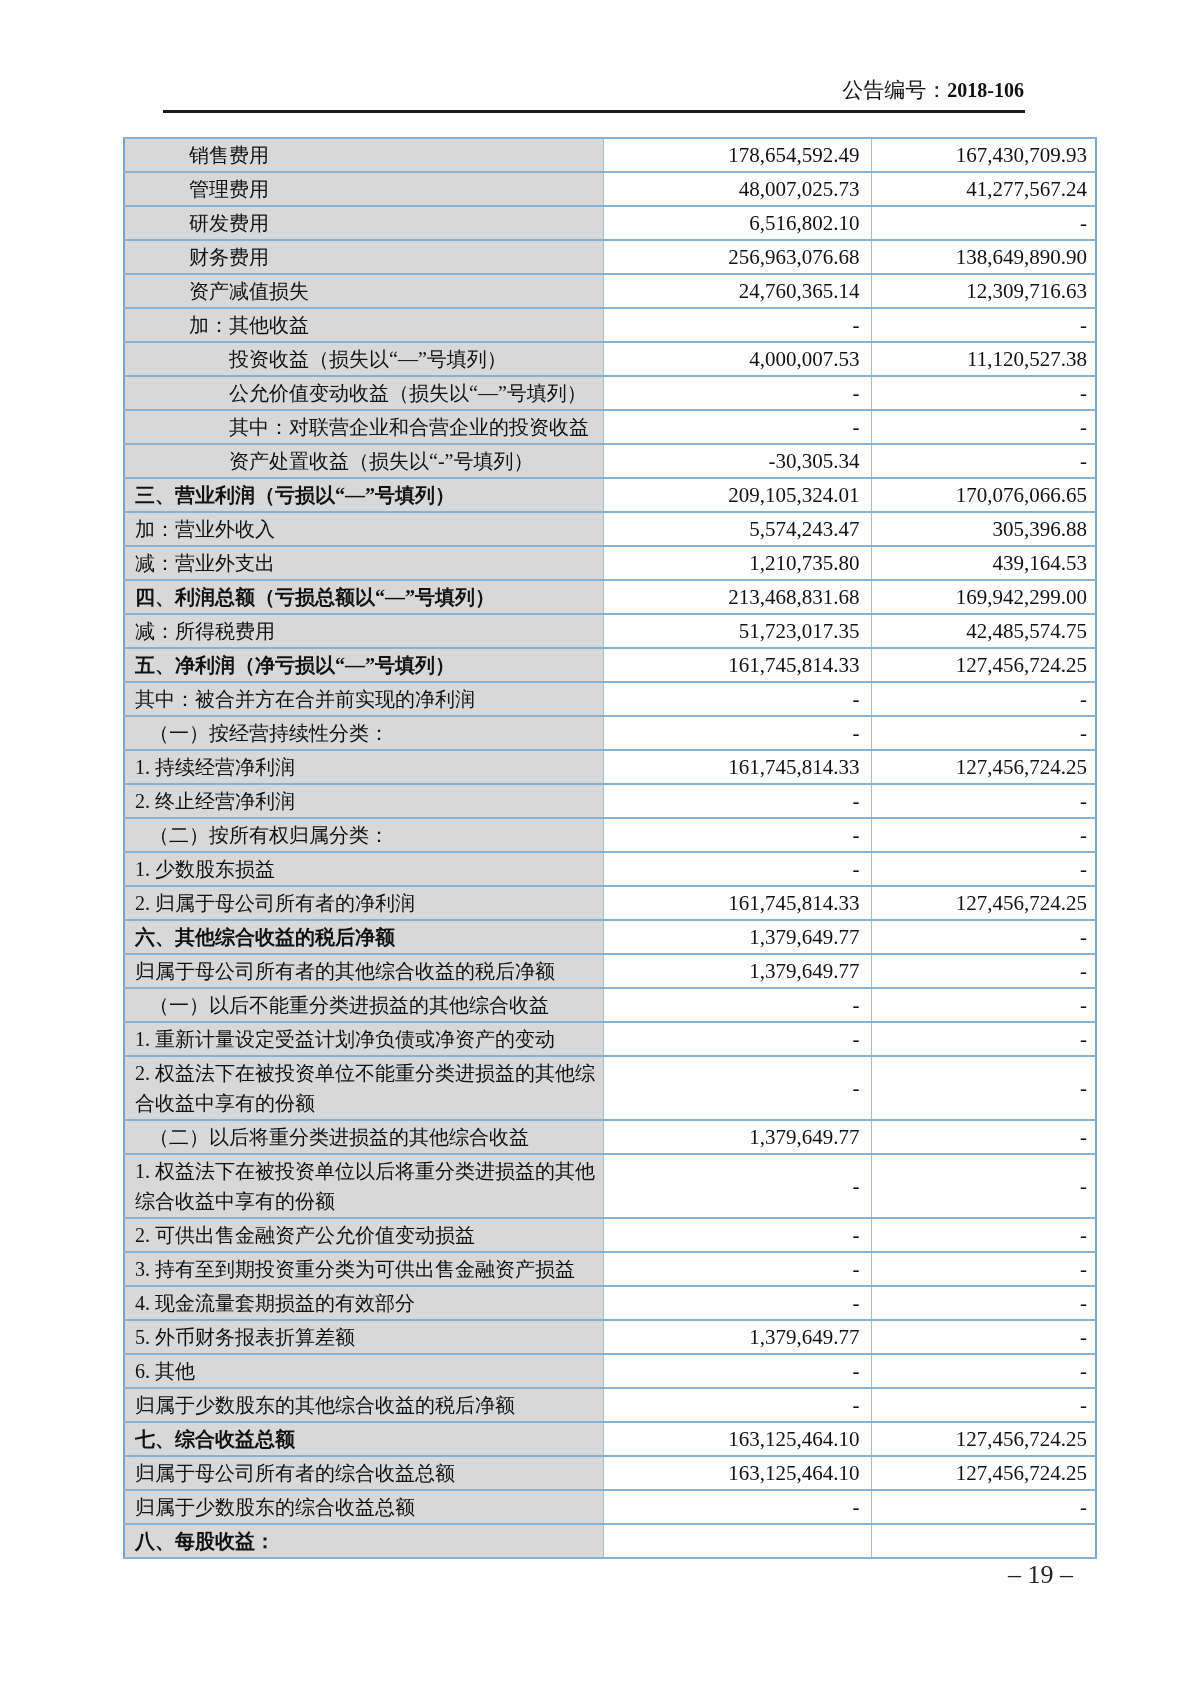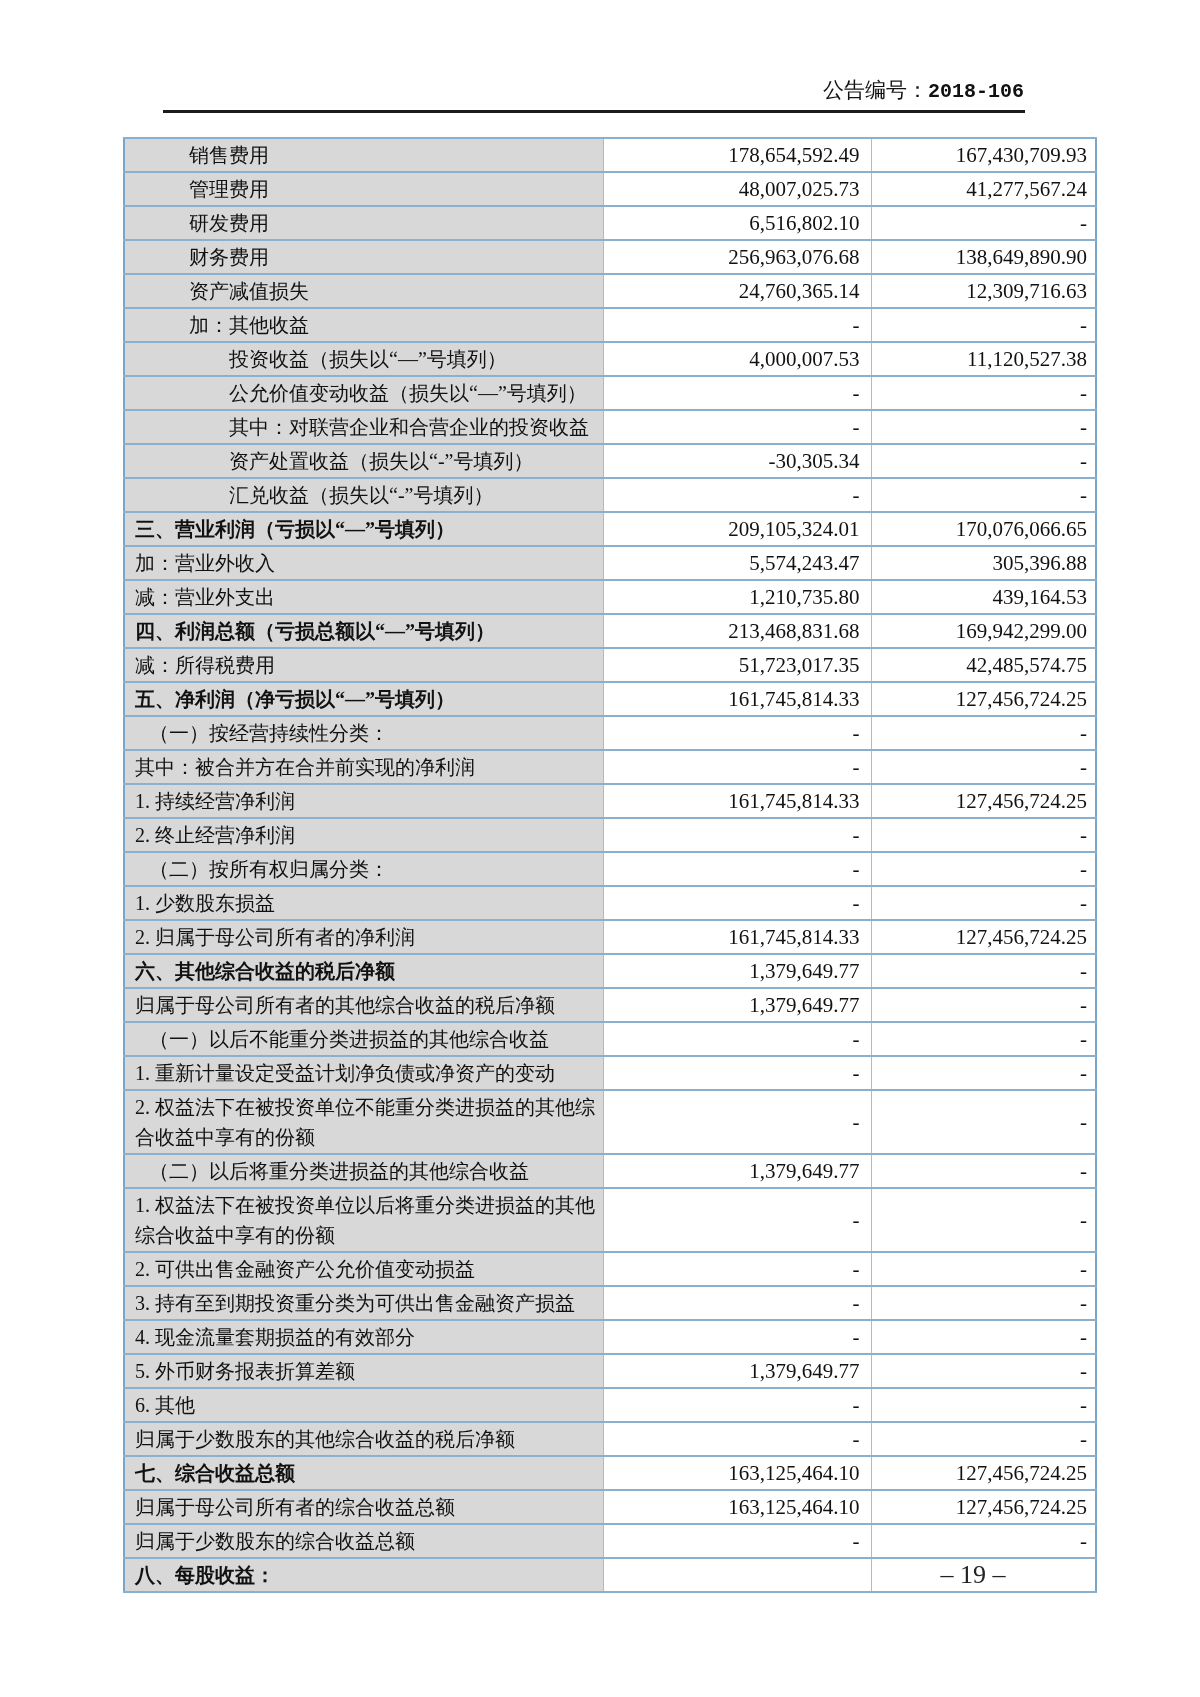--- a/index.html
+++ b/index.html
@@ -22,7 +22,7 @@
   }
   .doc-header .zh { font-family: "Liberation Serif", "DejaVu Serif", serif; }
   .doc-header .num {
-    font-family: Liberation Mono, monospace;
+    font-family: Liberation Serif, serif;
     font-weight: bold;
     font-size: 20px;
   }

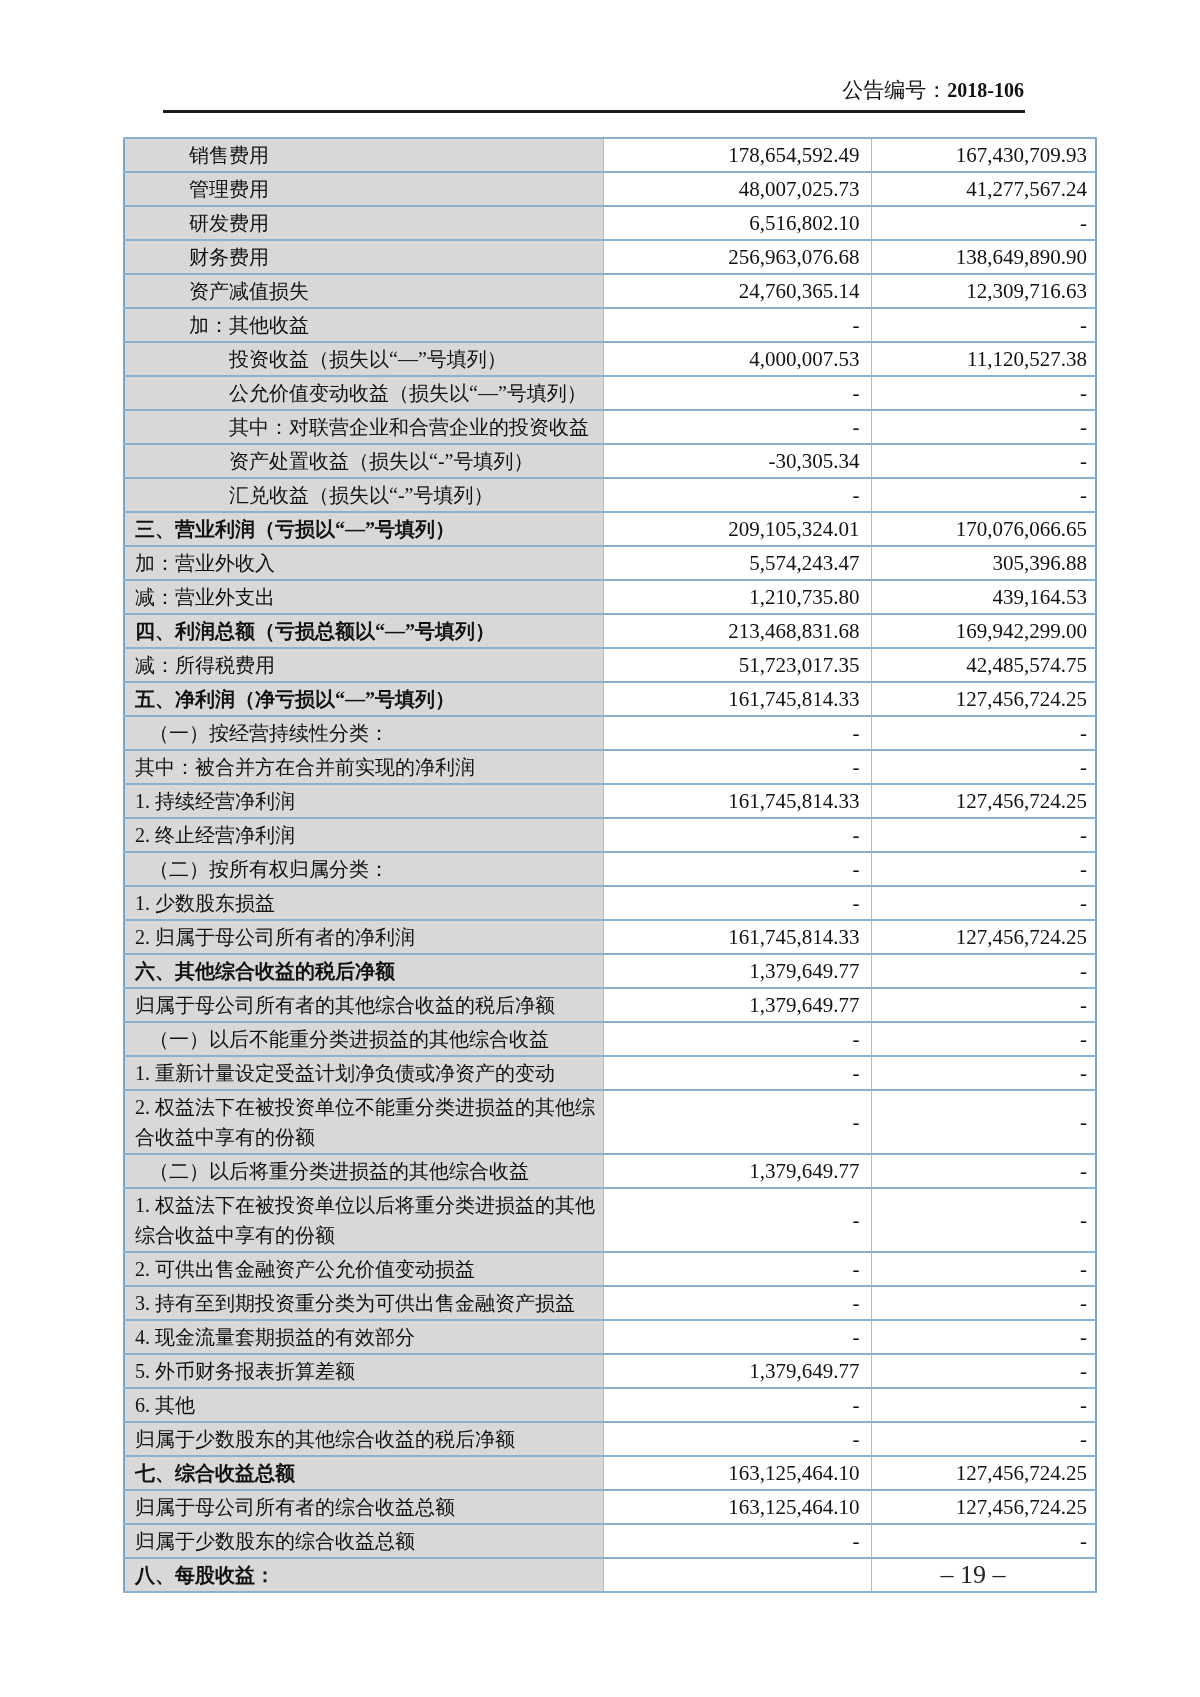--- a/index.html
+++ b/index.html
@@ -149,11 +149,6 @@
           <td class="val val2">-</td>
         </tr>
         <tr>
-          <td class="lbl ind4">汇兑收益（损失以“-”号填列）</td>
-          <td class="val">-</td>
-          <td class="val val2">-</td>
-        </tr>
-        <tr>
           <td class="lbl ind1 bold">三、营业利润（亏损以“—”号填列）</td>
           <td class="val">209,105,324.01</td>
           <td class="val val2">170,076,066.65</td>

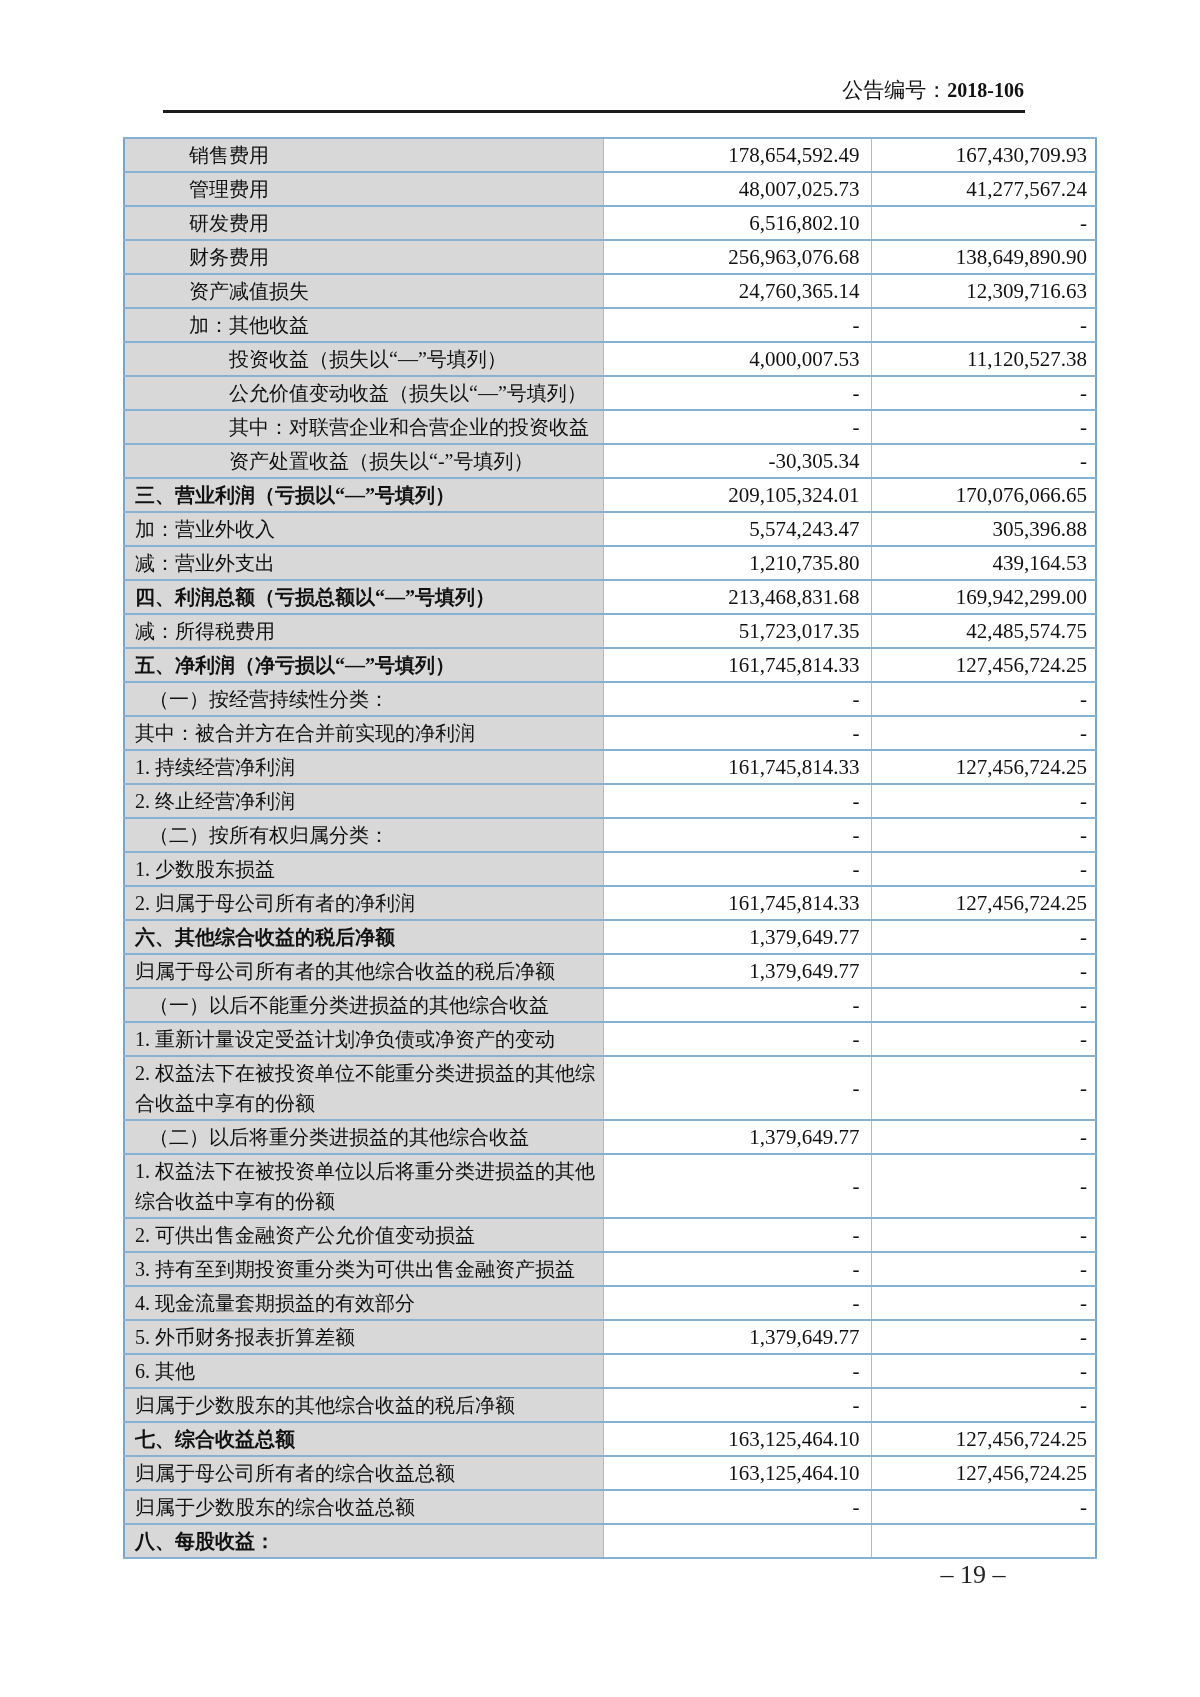--- a/index.html
+++ b/index.html
@@ -179,12 +179,12 @@
           <td class="val val2">127,456,724.25</td>
         </tr>
         <tr>
+          <td class="lbl ind1">其中：被合并方在合并前实现的净利润</td>
+          <td class="val">-</td>
+          <td class="val val2">-</td>
+        </tr>
+        <tr>
           <td class="lbl ind2">（一）按经营持续性分类：</td>
-          <td class="val">-</td>
-          <td class="val val2">-</td>
-        </tr>
-        <tr>
-          <td class="lbl ind1">其中：被合并方在合并前实现的净利润</td>
           <td class="val">-</td>
           <td class="val val2">-</td>
         </tr>

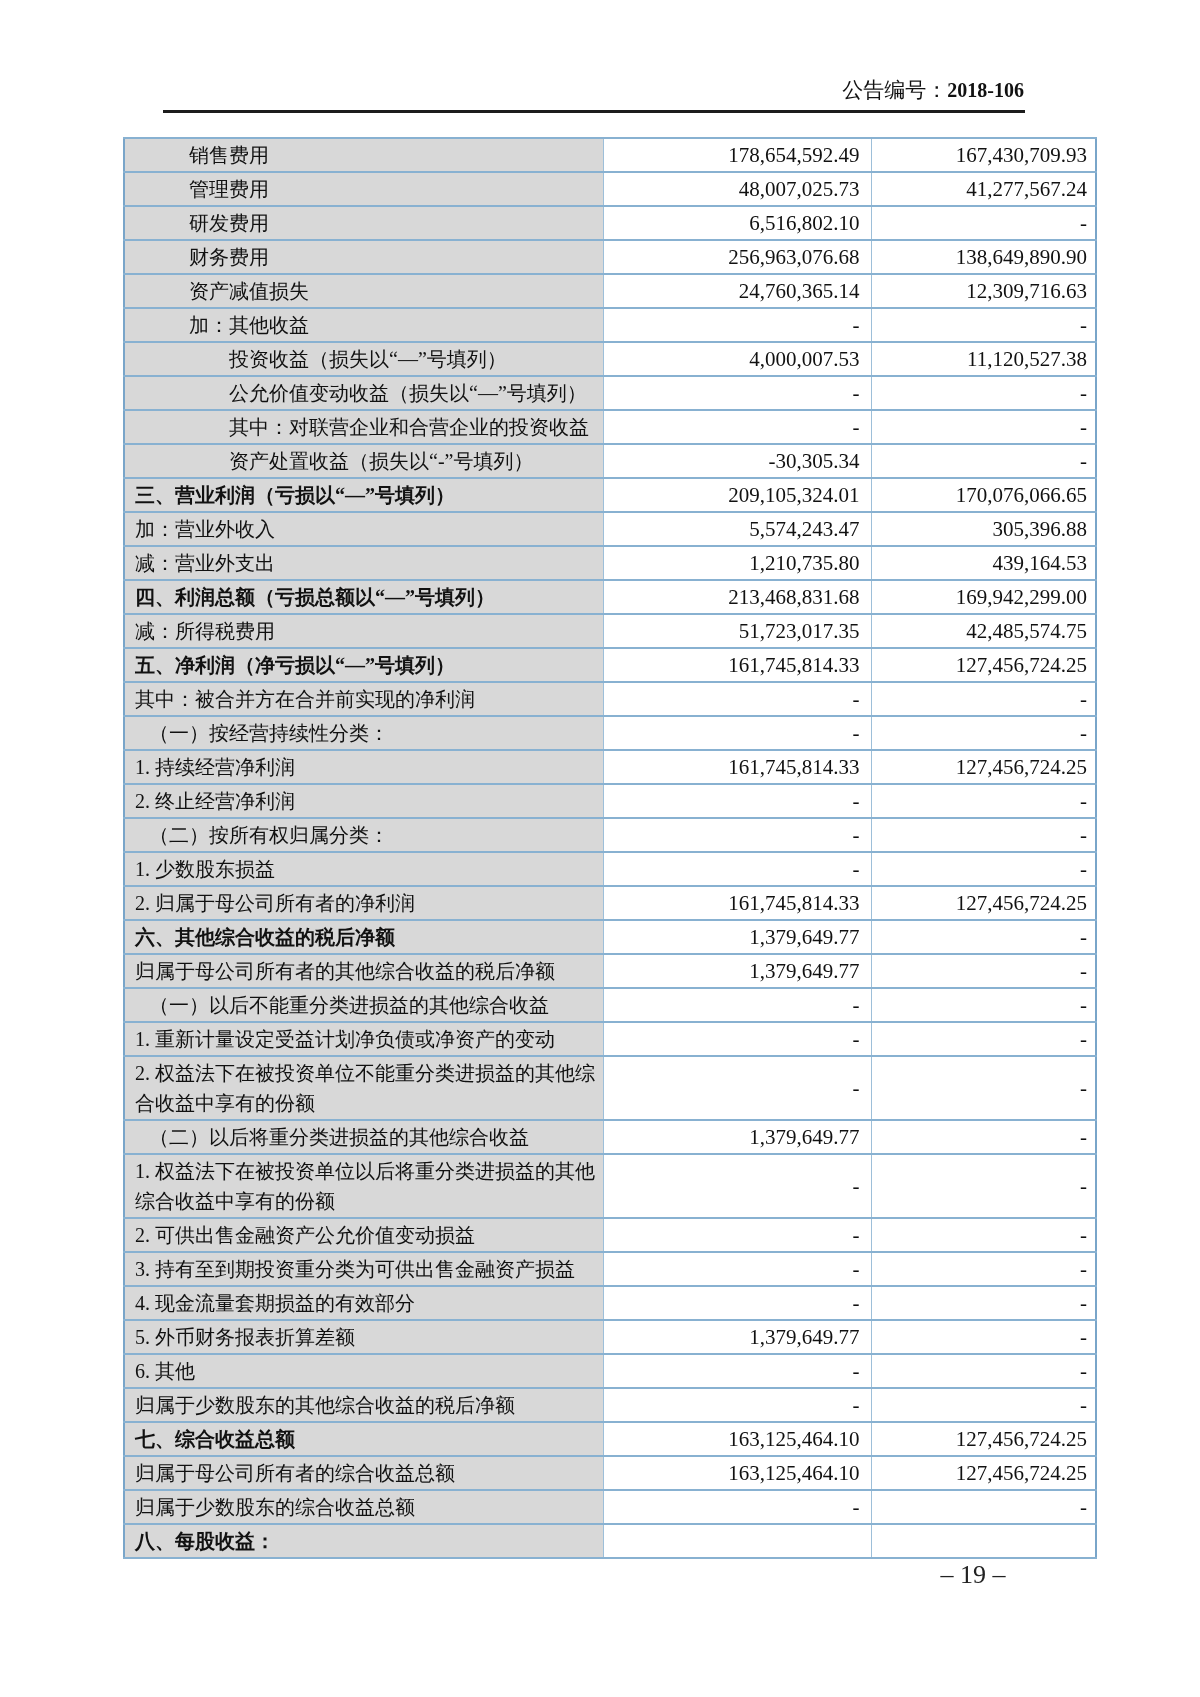--- a/index.html
+++ b/index.html
@@ -75,7 +75,7 @@
     top: 1560px;
     left: 873px;
     width: 200px;
-    text-align: center;
+    text-align: right;
     font-size: 26px;
     color: #222222;
   }

